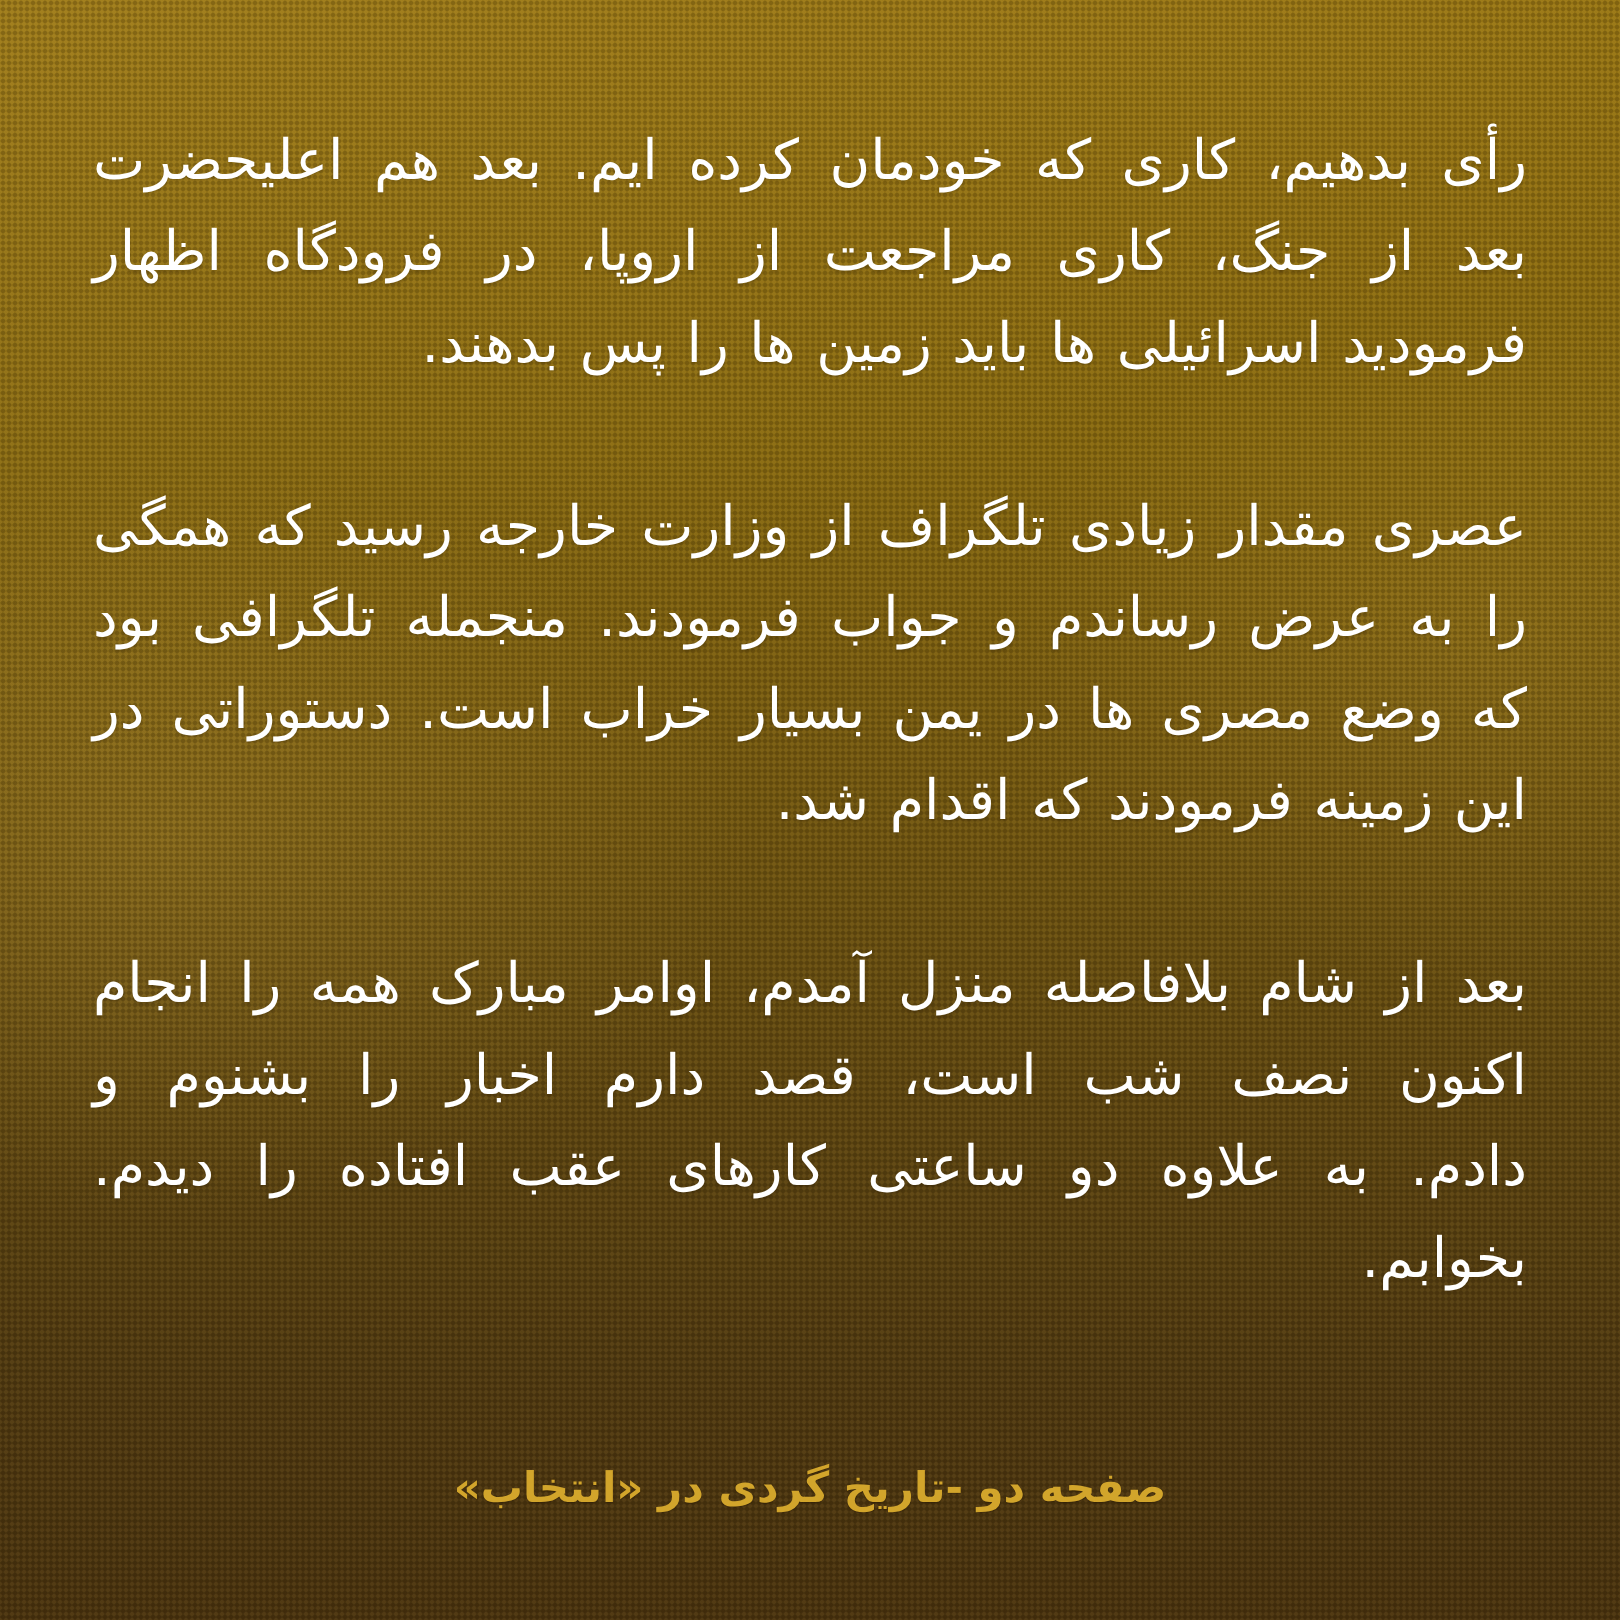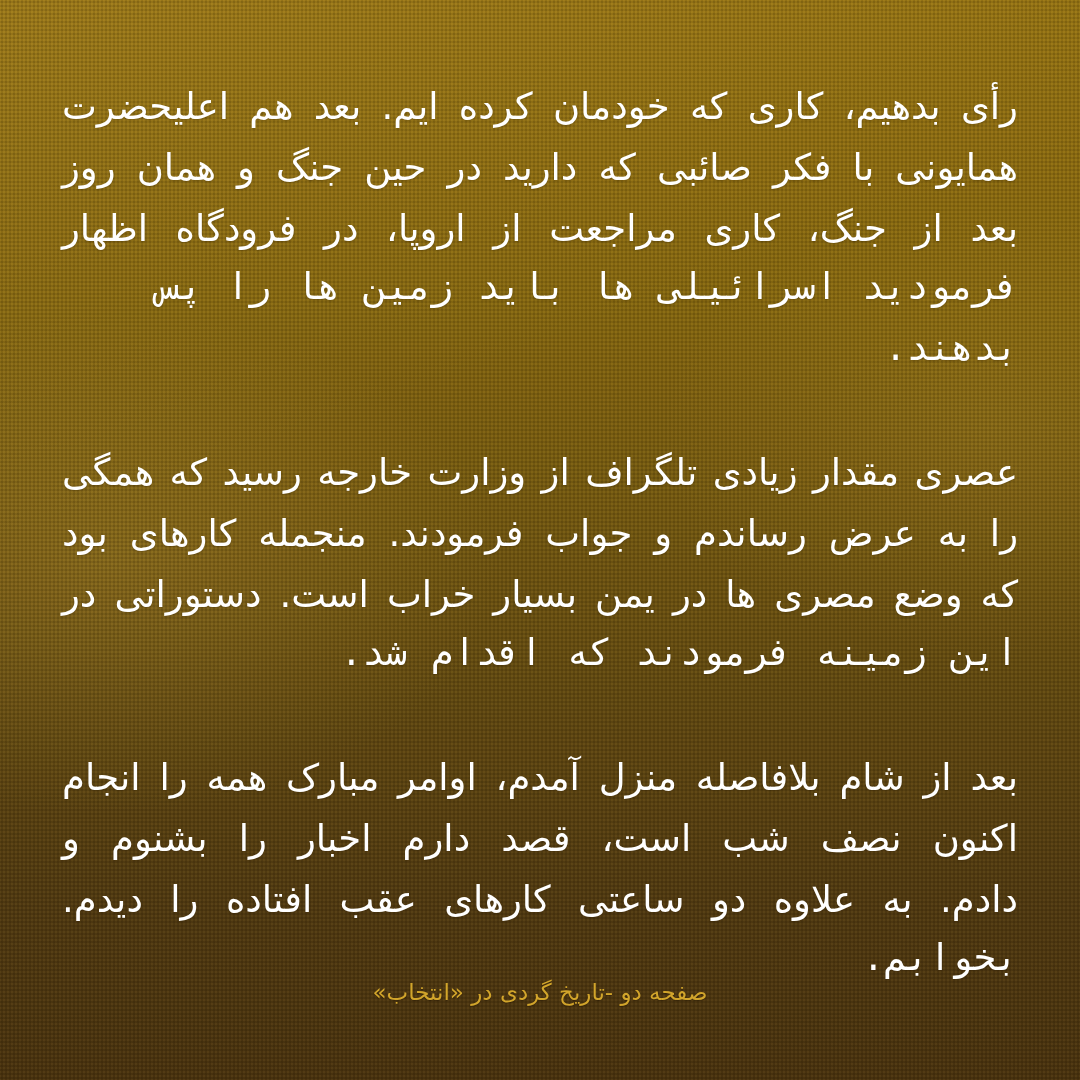--- a/index.html
+++ b/index.html
@@ -73,7 +73,6 @@
 
     <section class="paragraph">
       <div class="line">رأی بدهیم، کاری که خودمان کرده ایم. بعد هم اعلیحضرت</div>
-      <div class="line">همایونی با فکر صائبی که دارید در حین جنگ و همان روز</div>
       <div class="line">بعد از جنگ، کاری مراجعت از اروپا، در فرودگاه اظهار</div>
       <div class="line last">فرمودید اسرائیلی ها باید زمین ها را پس بدهند.</div>
     </section>

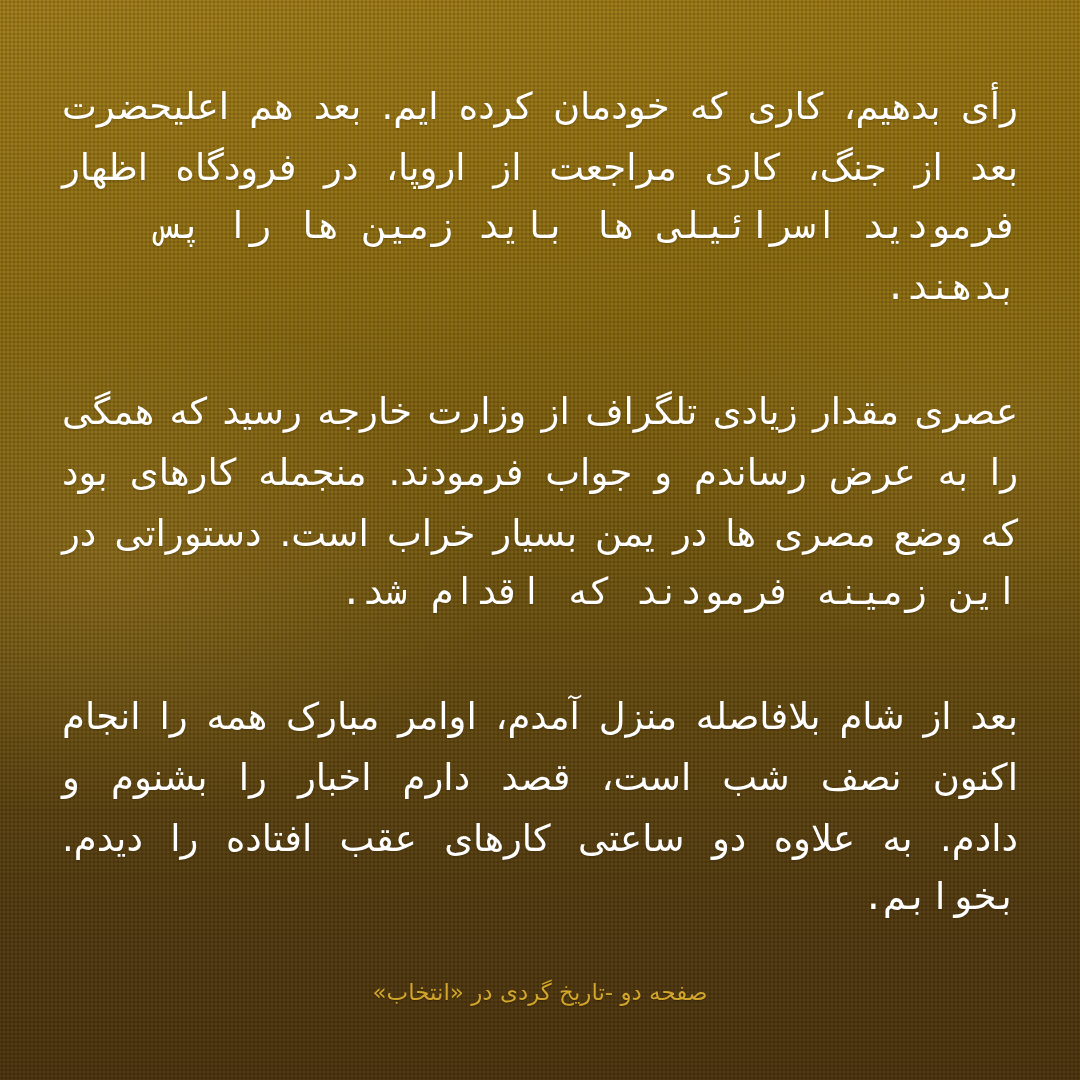--- a/index.html
+++ b/index.html
@@ -48,7 +48,6 @@
   .line.last {
     text-align: right;
     text-align-last: right;
-    font-family: Liberation Mono, monospace;
   }
   .footer {
     position: absolute;

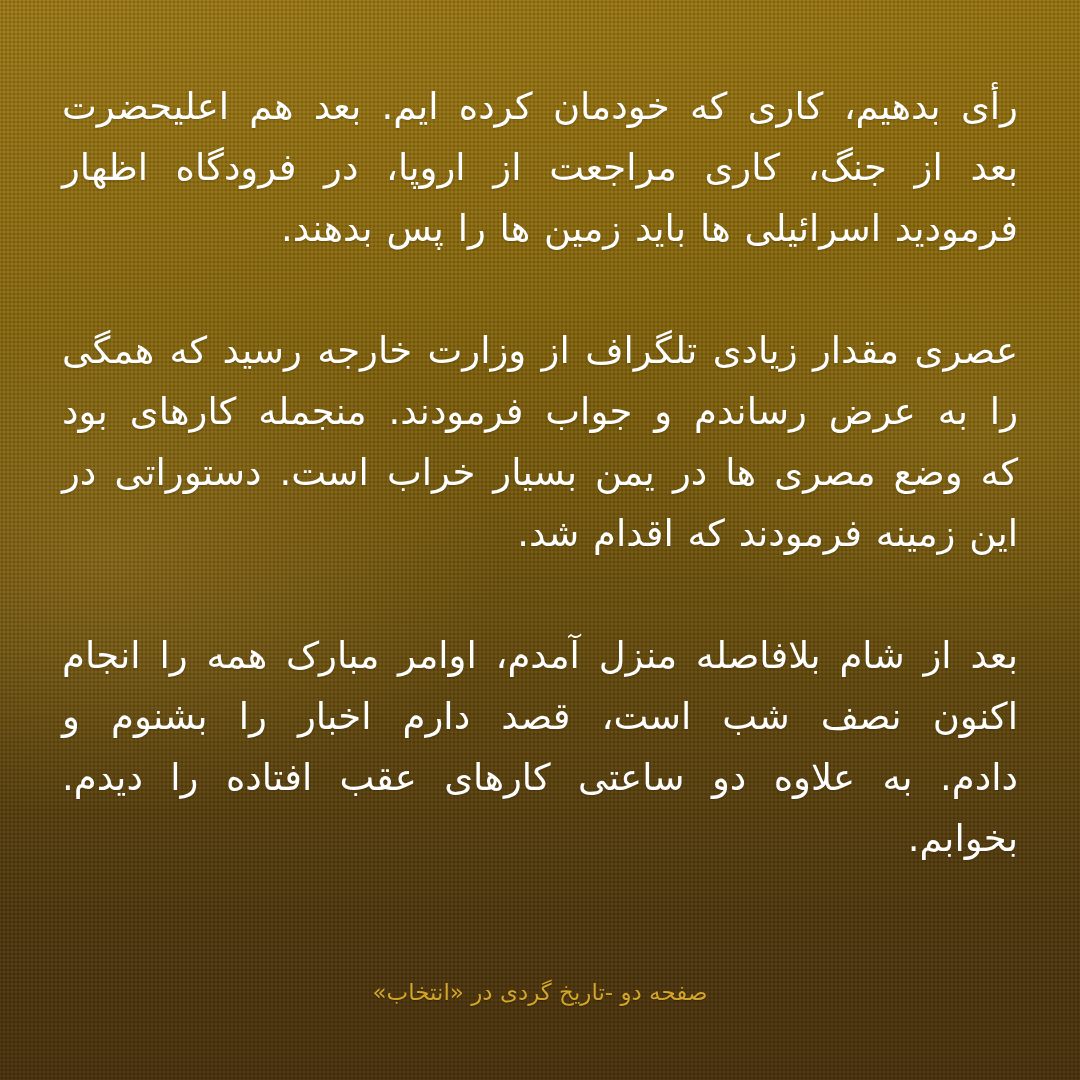--- a/index.html
+++ b/index.html
@@ -78,7 +78,7 @@
 
     <section class="paragraph">
       <div class="line">عصری مقدار زیادی تلگراف از وزارت خارجه رسید که همگی</div>
-      <div class="line">را به عرض رساندم و جواب فرمودند. منجمله کارهای بود</div>
+      <div class="line">را به عرض رساندم و جواب فرمودند. منجمله تلگرافی بود</div>
       <div class="line">که وضع مصری ها در یمن بسیار خراب است. دستوراتی در</div>
       <div class="line last">این زمینه فرمودند که اقدام شد.</div>
     </section>

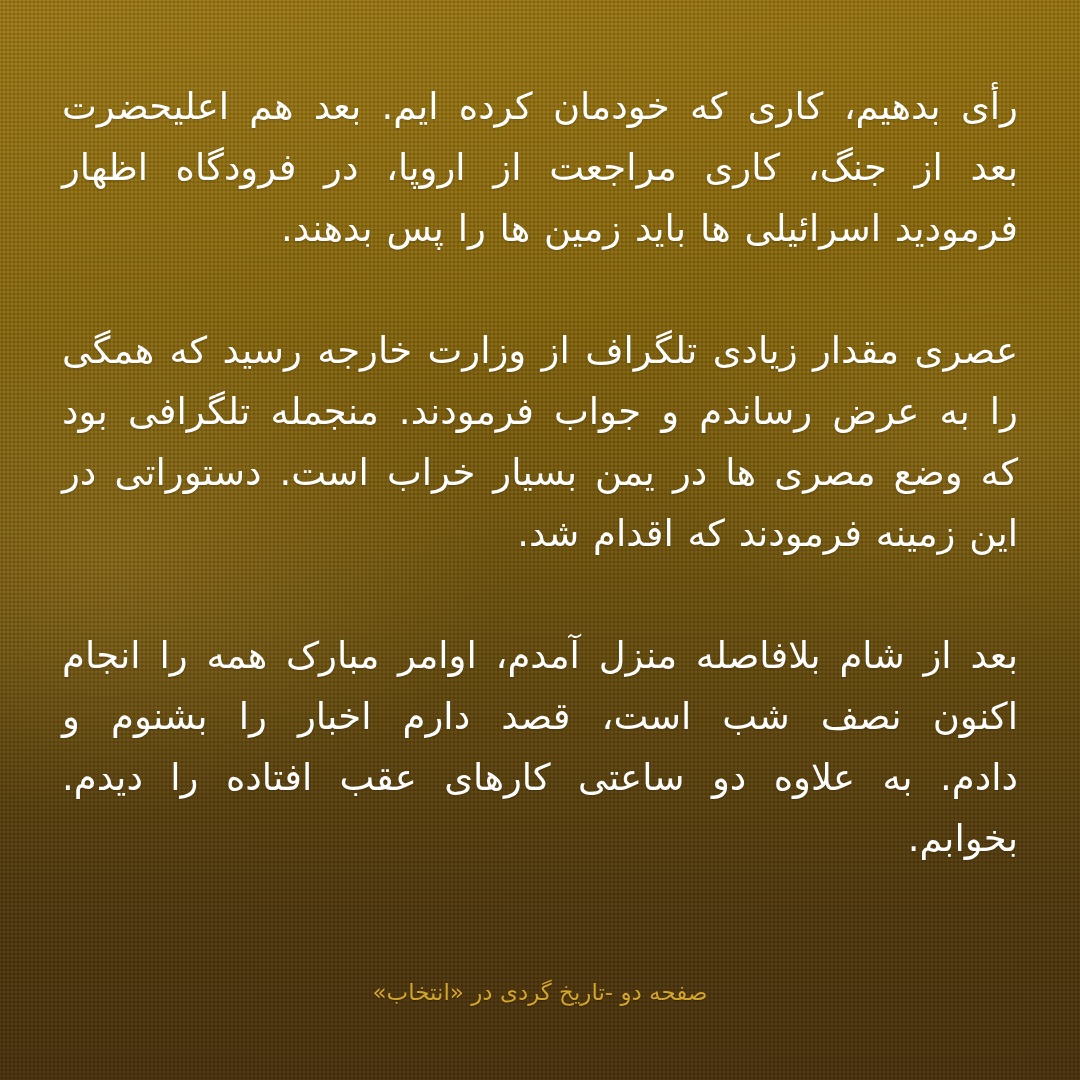--- a/index.html
+++ b/index.html
@@ -57,8 +57,8 @@
     direction: rtl;
     text-align: center;
     color: #d2a52b;
-    font-size: 23px;
-    font-weight: normal;
+    font-size: 28px;
+    font-weight: bold;
     line-height: 32px;
     text-shadow: 0 1px 1px rgba(30,18,0,0.4);
   }

